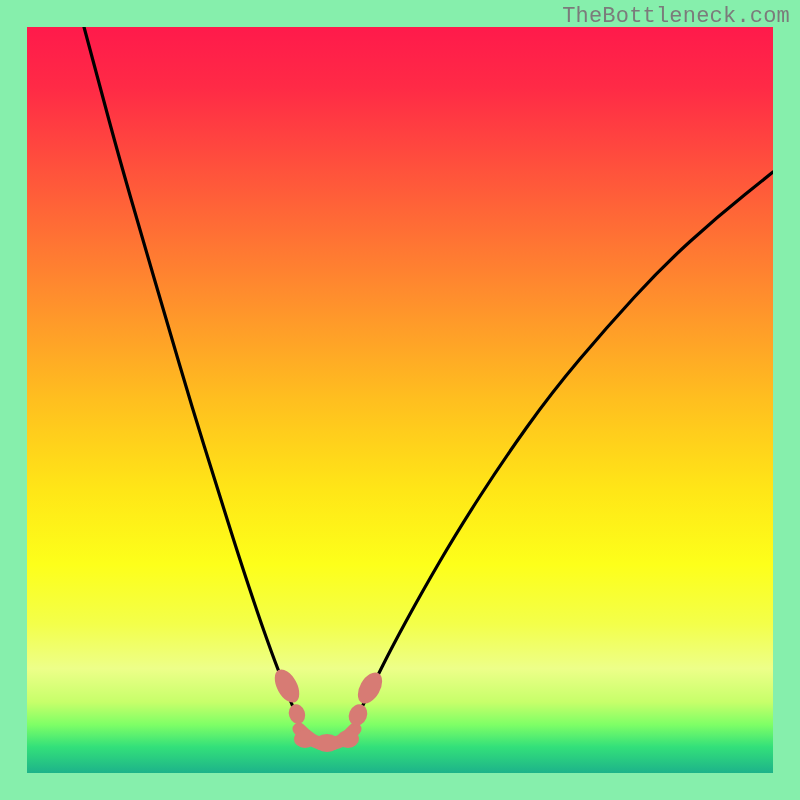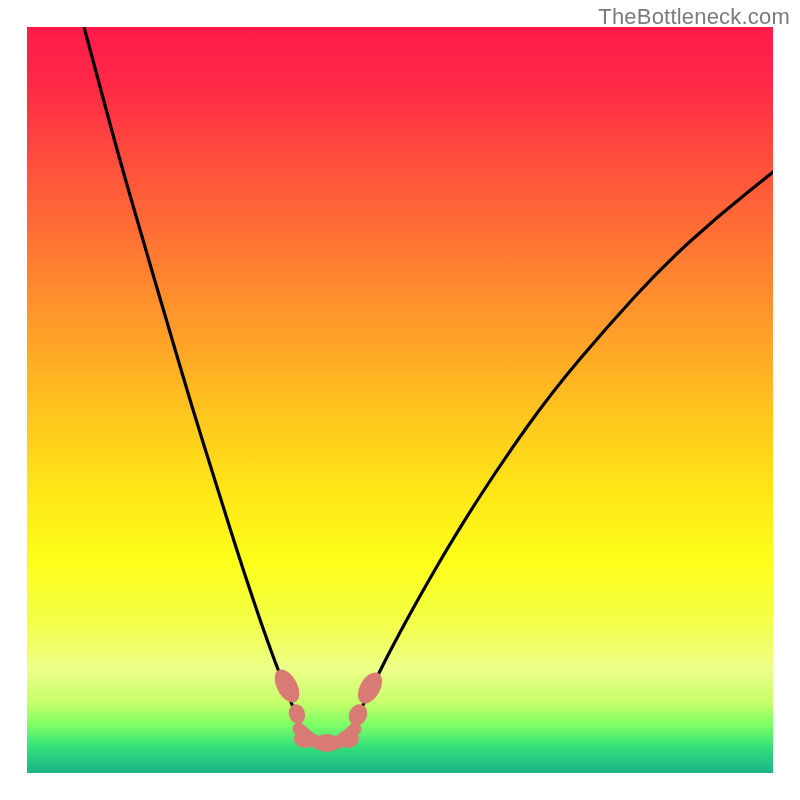--- a/index.html
+++ b/index.html
@@ -14,7 +14,8 @@
   .frame {
     position: absolute;
     inset: 0;
-    background: #ffffff;
+    background: #86efac;
+    font-family: Liberation Mono, monospace;
   }
   .plot-area {
     position: absolute;

